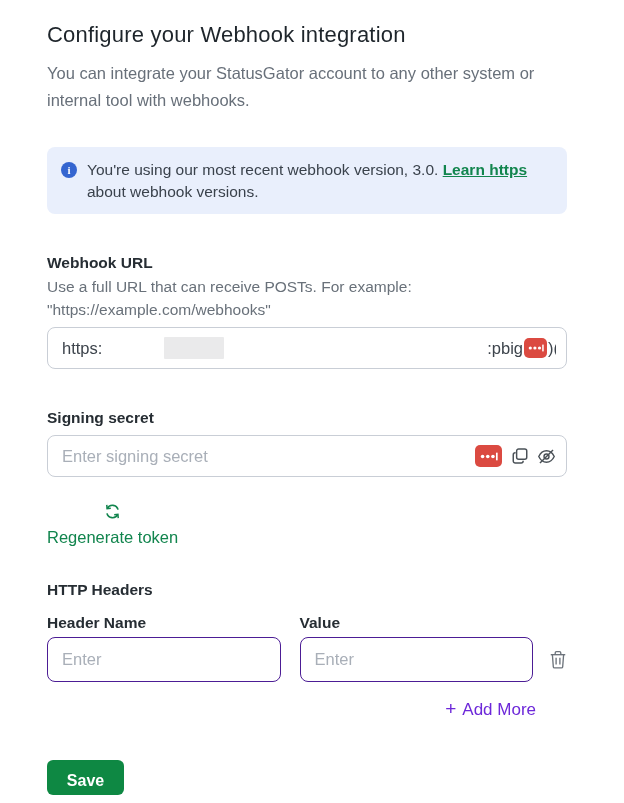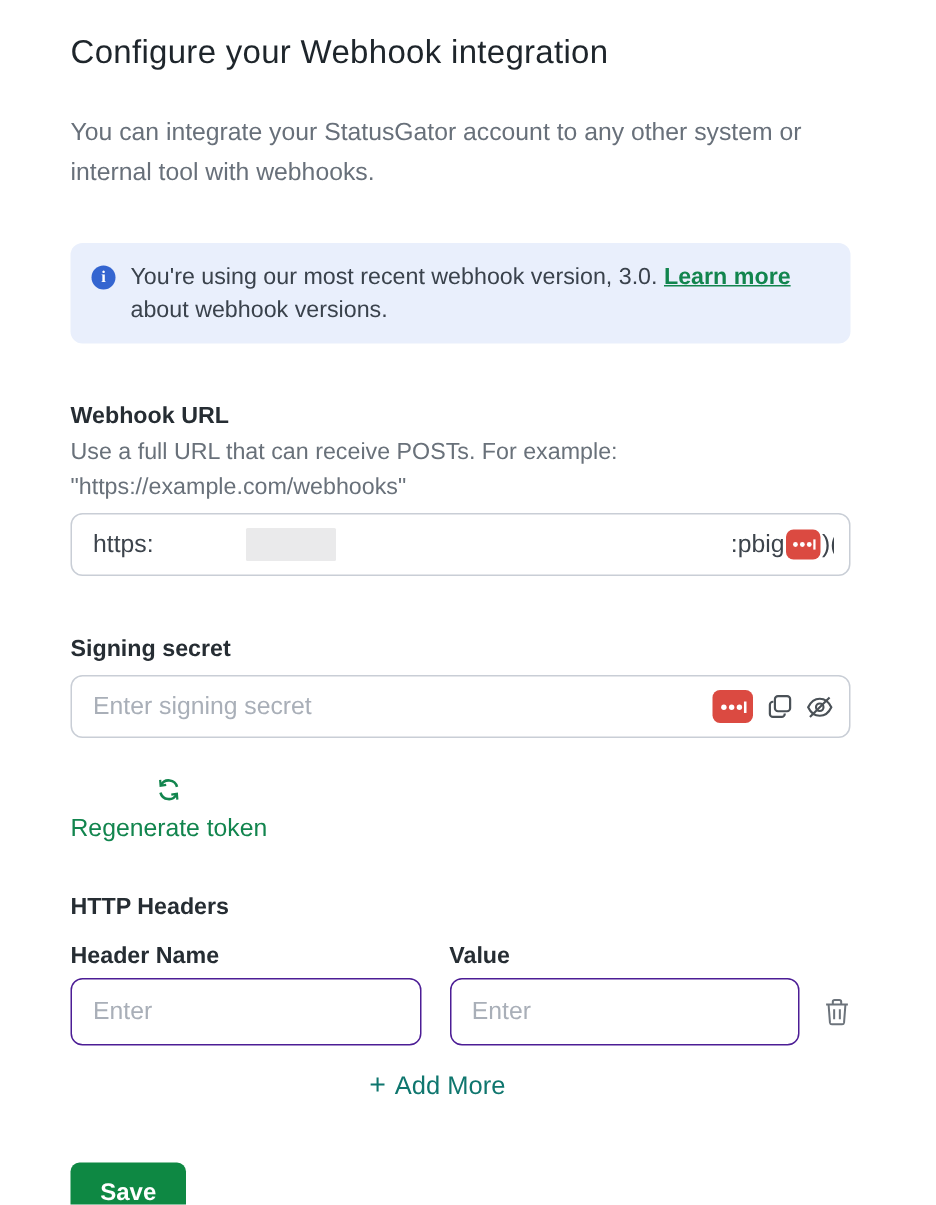--- a/index.html
+++ b/index.html
@@ -15,7 +15,7 @@
     font-size: 22px; font-weight: 400; color: #1e252b; letter-spacing: .2px;
   }
   .subtitle {
-    margin-top: 27px; font-size: 16.5px; line-height: 27px; color: #68707a;
+    margin-top: 12px; font-size: 16.5px; line-height: 27px; color: #68707a;
   }
 
   .banner {

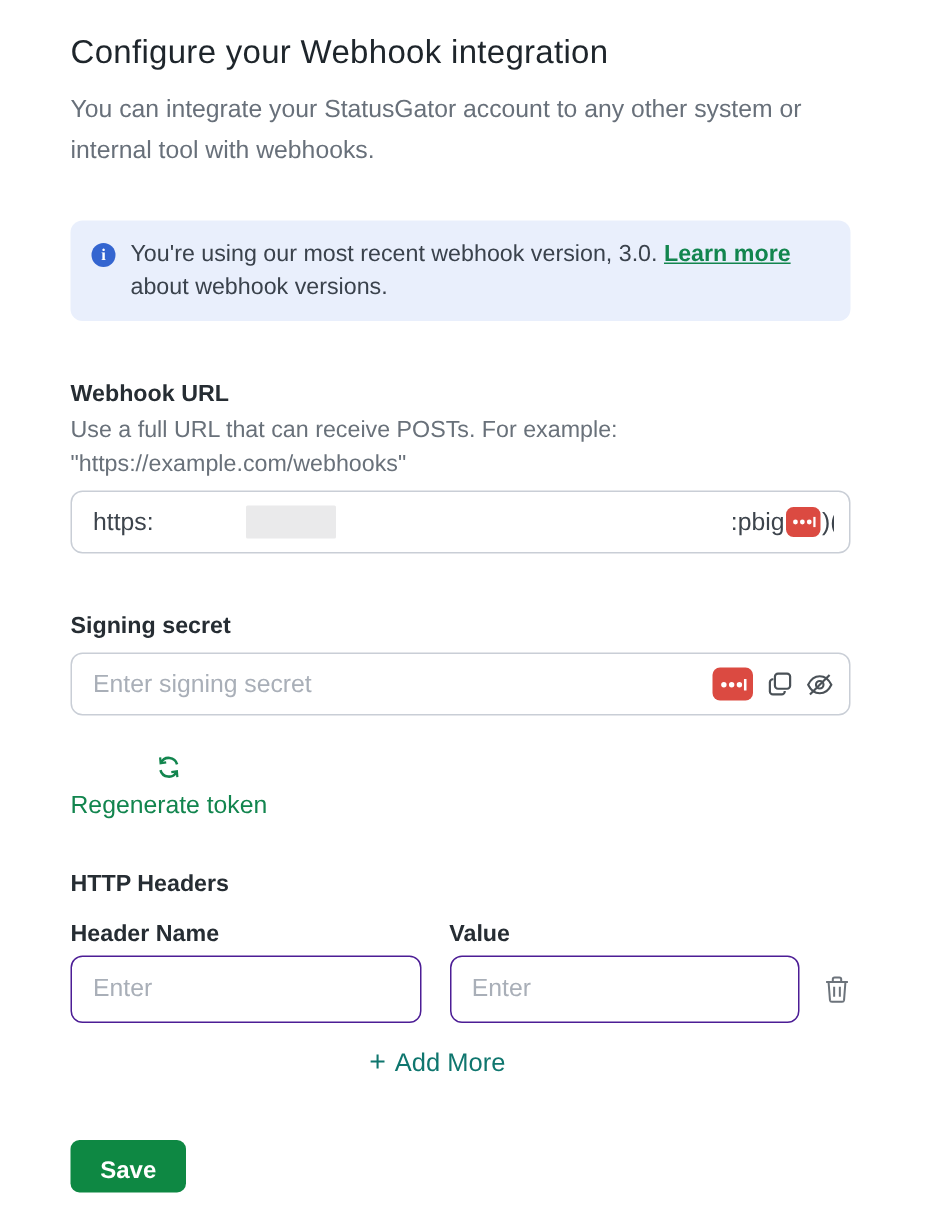--- a/index.html
+++ b/index.html
@@ -104,7 +104,7 @@
   <div class="banner">
     <span class="info-ic">i</span>
     <span>
-      <span>You're using our most recent webhook version, 3.0. </span><a class="learn">Learn more</a><span> about webhook versions.</span>
+      <span>You're using our most recent webhook version, 3.0. </span><a class="learn">Learn https</a><span> about webhook versions.</span>
     </span>
   </div>
 

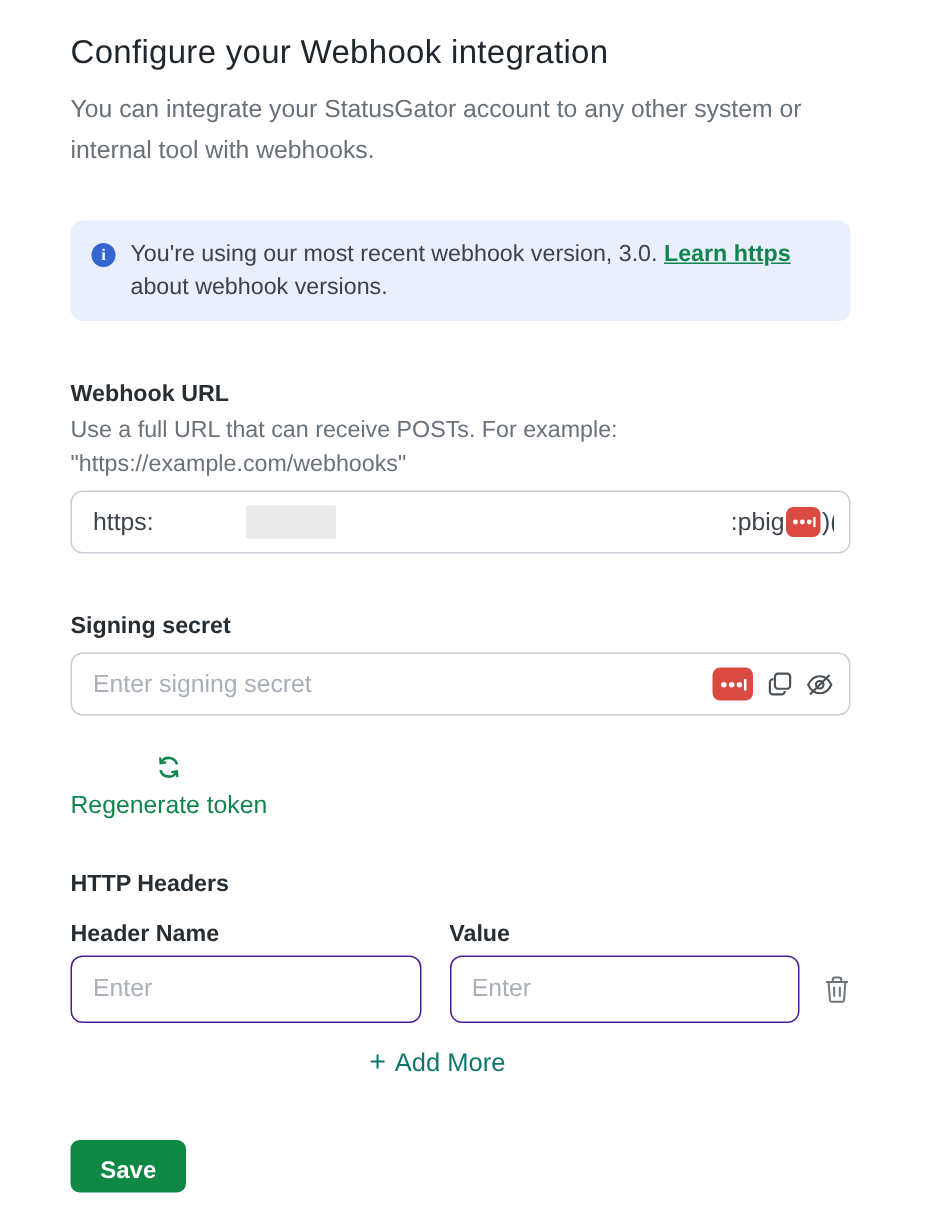--- a/index.html
+++ b/index.html
@@ -80,8 +80,8 @@
   .trash { margin-left: 16px; margin-bottom: 13px; cursor: pointer; display: inline-flex; }
 
   .add-more {
-    margin-top: 16px; width: 489px; text-align: center;
-    color: #0f766e; font-size: 17px; font-weight: 500; cursor: pointer;
+    margin-top: 16px; width: 489px; text-align: right;
+    color: #6d28d9; font-size: 17px; font-weight: 500; cursor: pointer;
   }
   .add-more .plus { font-size: 19px; font-weight: 400; margin-right: 6px; }
 

